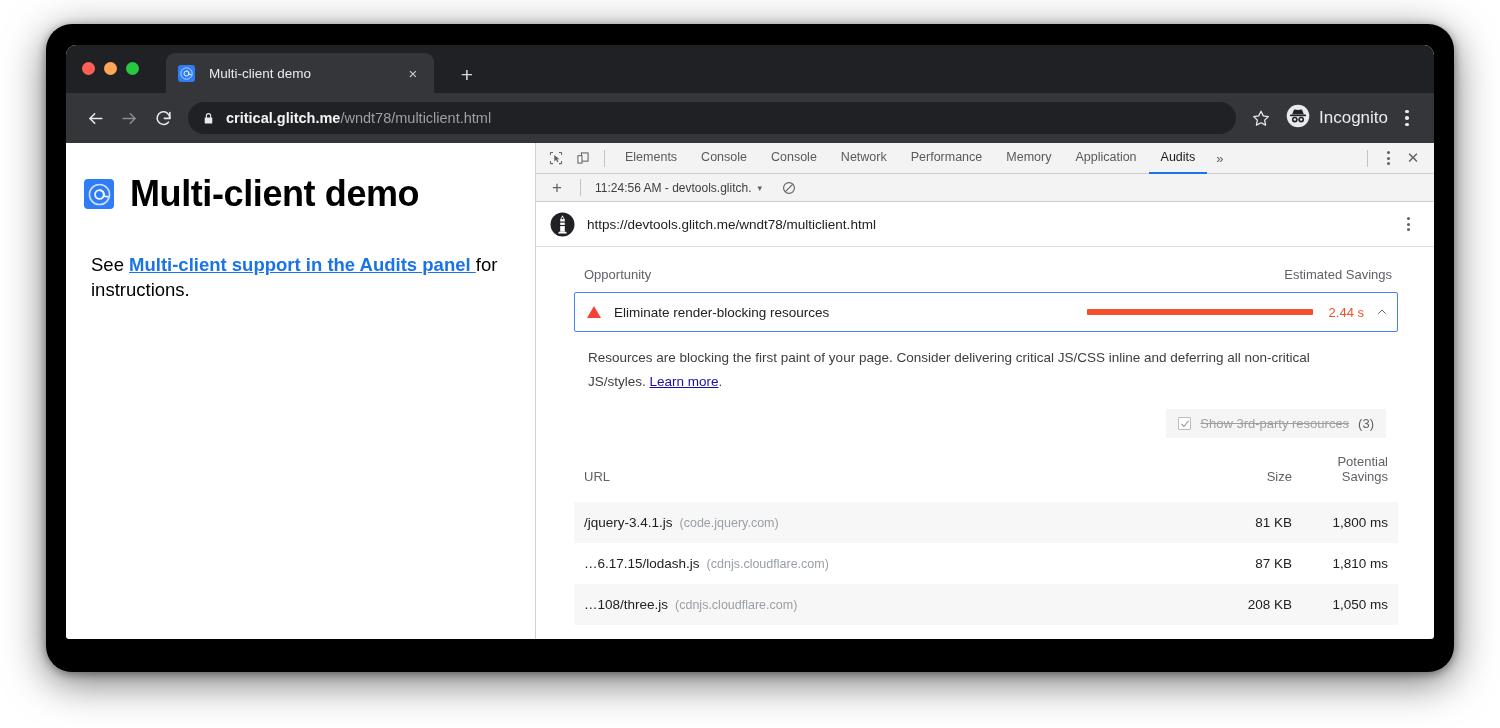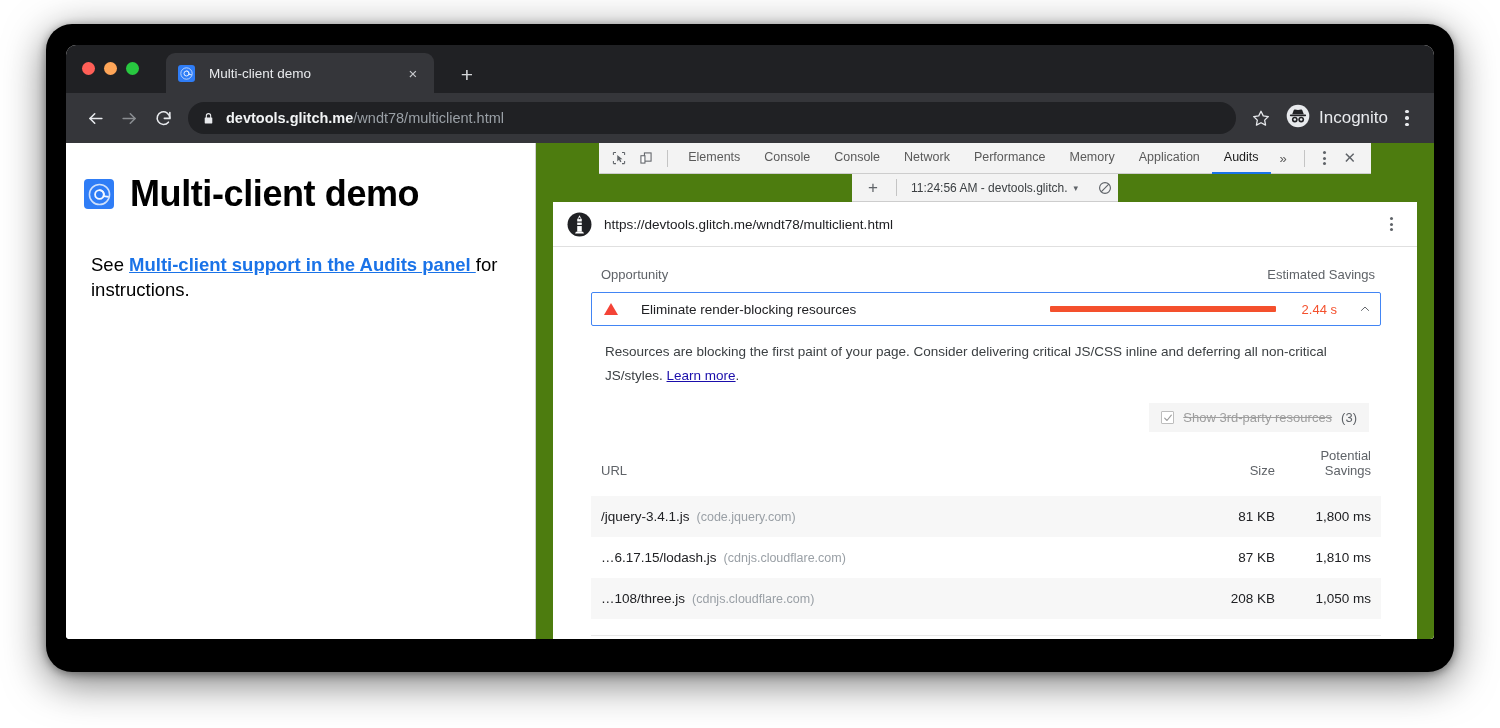--- a/index.html
+++ b/index.html
@@ -440,7 +440,7 @@
             <path d="M12 2a5 5 0 0 0-5 5v3H6a1 1 0 0 0-1 1v9a1 1 0 0 0 1 1h12a1 1 0 0 0 1-1v-9a1 1 0 0 0-1-1h-1V7a5 5 0 0 0-5-5zm0 2a3 3 0 0 1 3 3v3H9V7a3 3 0 0 1 3-3z"></path>
           </svg>
         </span>
-        <span class="omni-text"><span class="host">devtools.glitch.me</span><span>/wndt78/multiclient.html</span></span>
+        <span class="omni-text"><span class="host">critical.glitch.me</span><span>/wndt78/multiclient.html</span></span>
       </div>
 
       <div class="star">

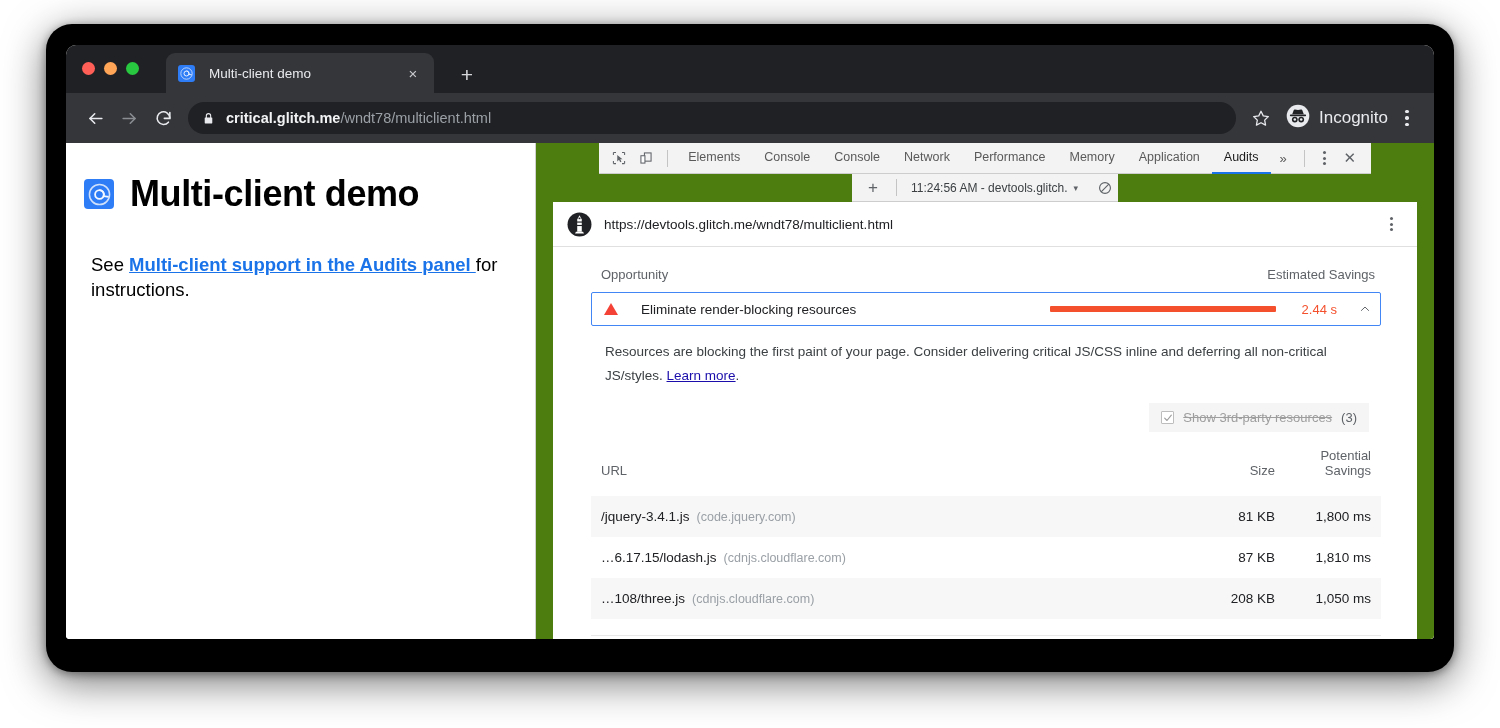--- a/index.html
+++ b/index.html
@@ -179,7 +179,6 @@
     background: #4d7c0f;
     display: flex; flex-direction: column;
     min-width: 0;
-    align-items: center;
   }
   .dt-tabbar {
     height: 31px;

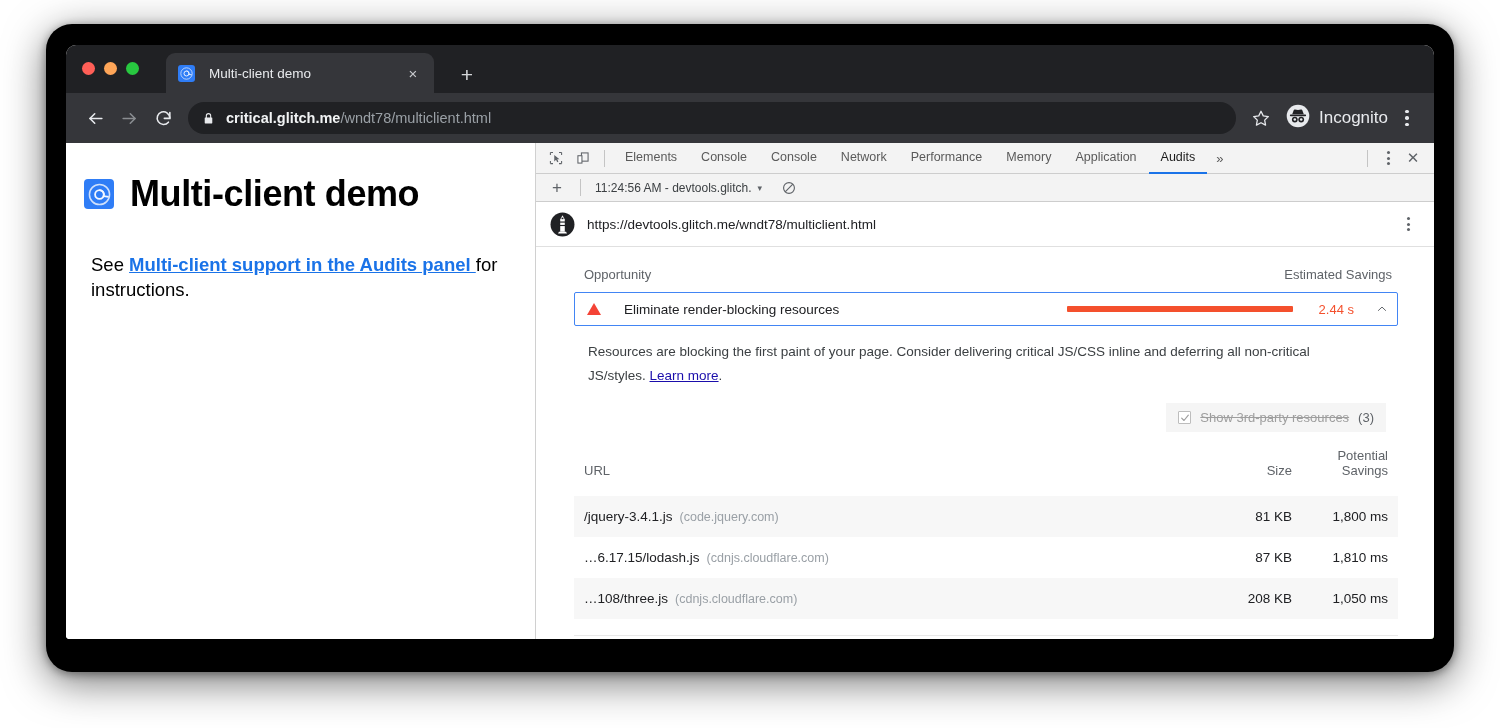--- a/index.html
+++ b/index.html
@@ -291,11 +291,10 @@
   .audit-row {
     border: 1px solid #4285f4;
     border-radius: 2px;
-    height: 34px;
+    height: 40px;
     display: flex; align-items: center;
     padding: 0 9px 0 12px;
     background: #fff;
-    gap: 10px;
   }
   .warn-tri {
     width: 0; height: 0;

